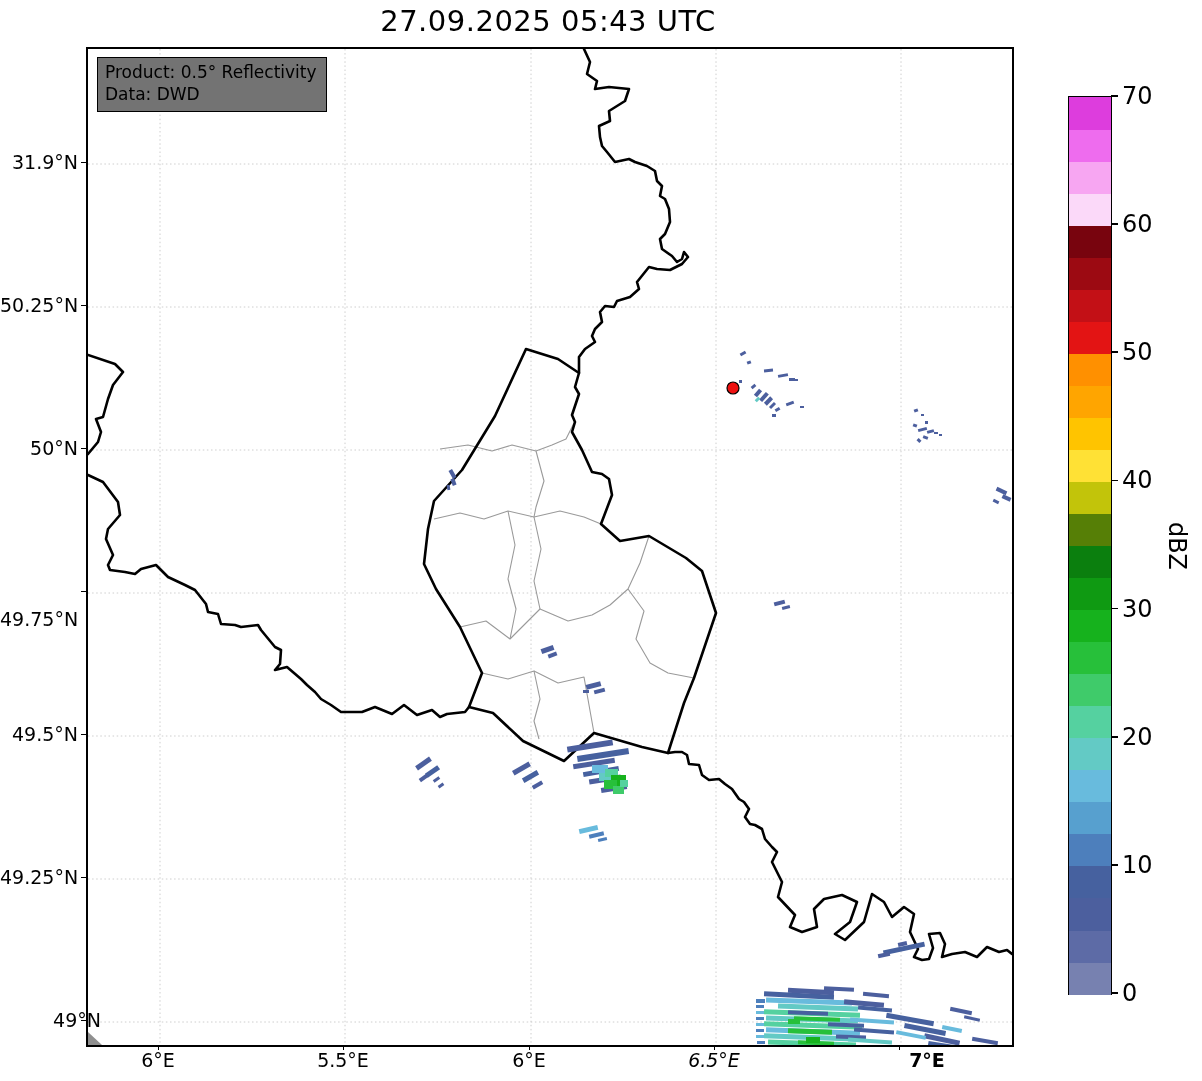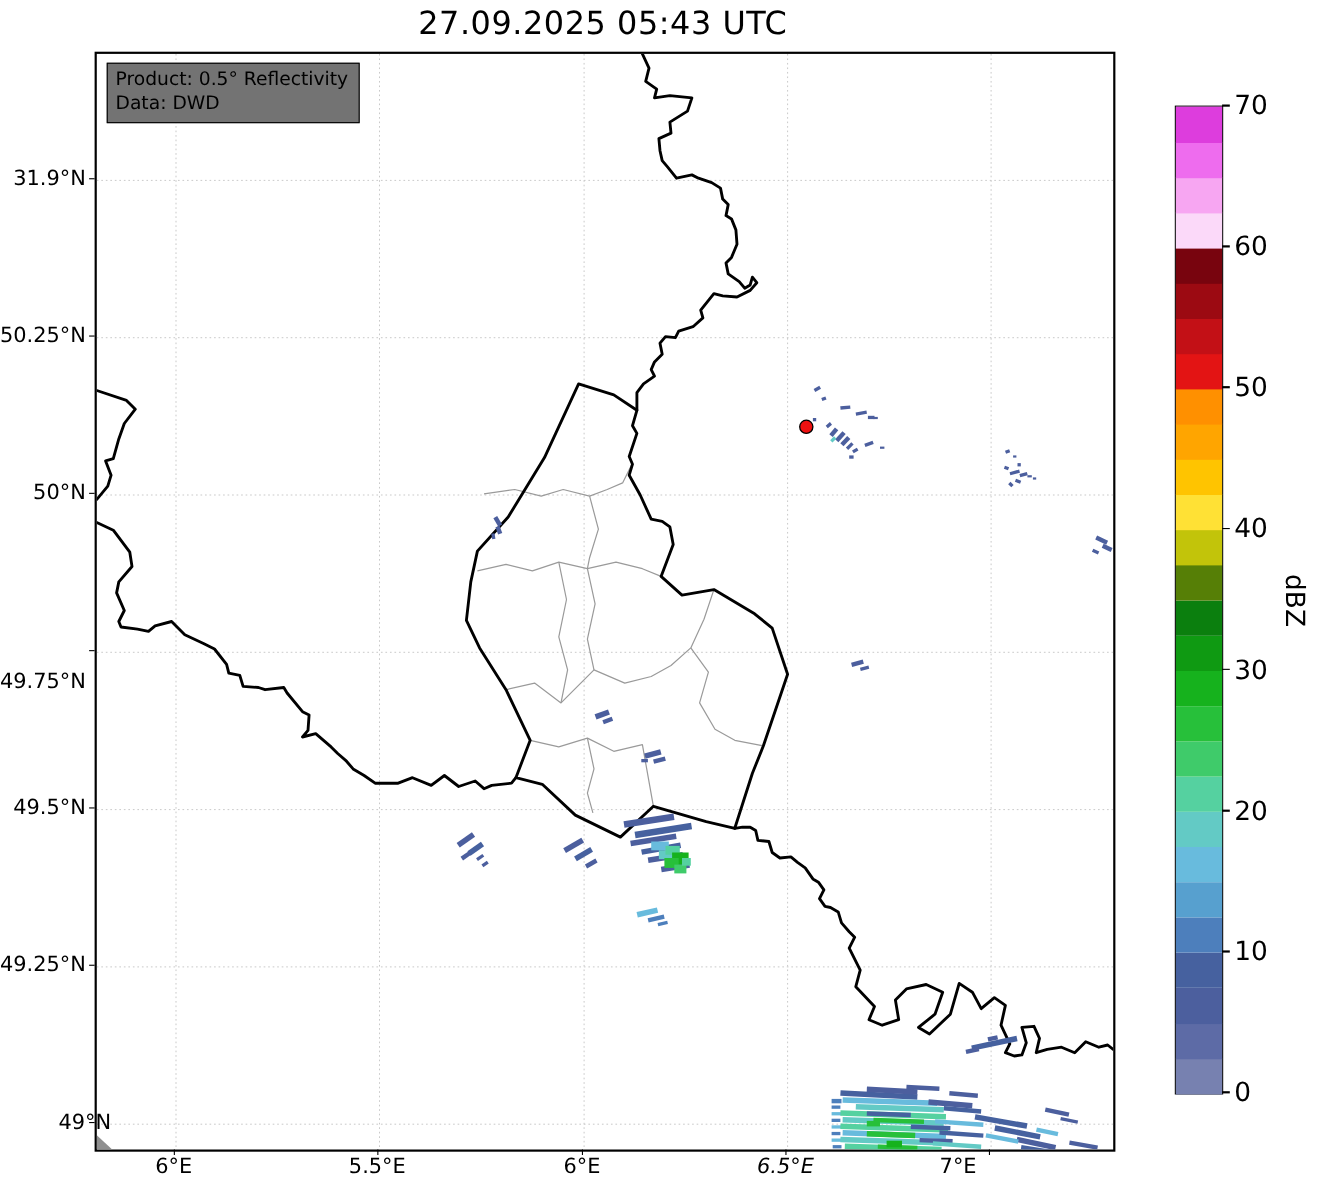--- a/index.html
+++ b/index.html
@@ -203,7 +203,7 @@
     <div class="axis-tick" style="left: 529px; top: 1045px; width: 1.4px; height: 5px;"></div>
     <div class="lon-label" style="left: 659px; font-style: italic;">6.5°E</div>
     <div class="axis-tick" style="left: 714px; top: 1045px; width: 1.4px; height: 5px;"></div>
-    <div class="lon-label" style="left: 816px;">7°E</div>
+    <div class="lon-label" style="left: 872px; font-weight: bold;">7°E</div>
     <div class="axis-tick" style="left: 899px; top: 1045px; width: 1.4px; height: 5px;"></div>
   </div>
 

